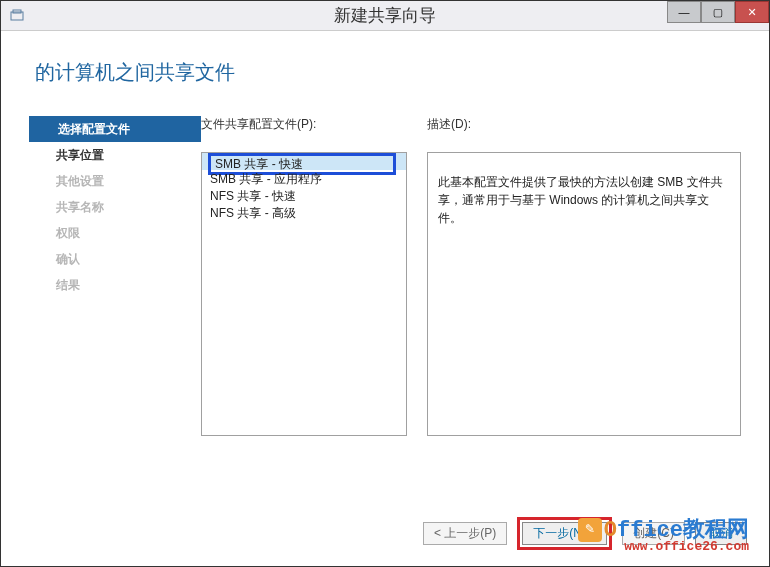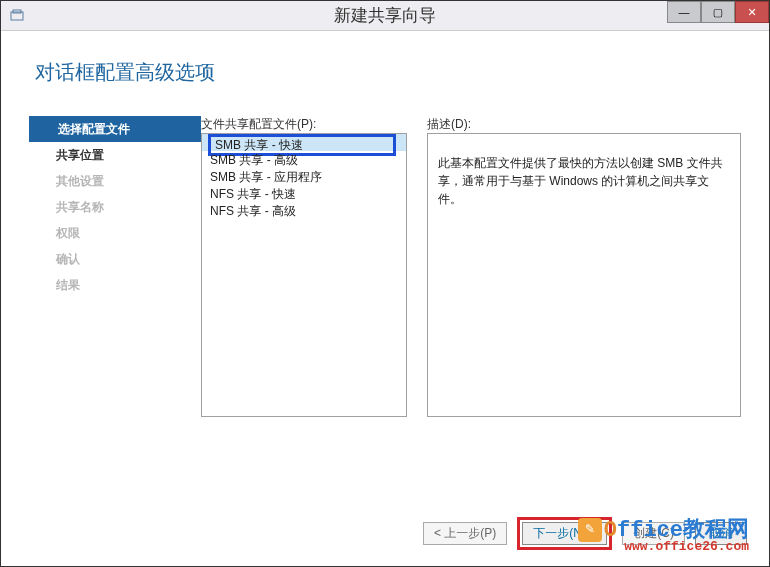--- a/index.html
+++ b/index.html
@@ -201,7 +201,7 @@
   </div>
 </div>
 
-<h1 class="page-heading">对话框配置高级选项</h1>
+<h1 class="page-heading">的计算机之间共享文件</h1>
 
 <div class="content">
 

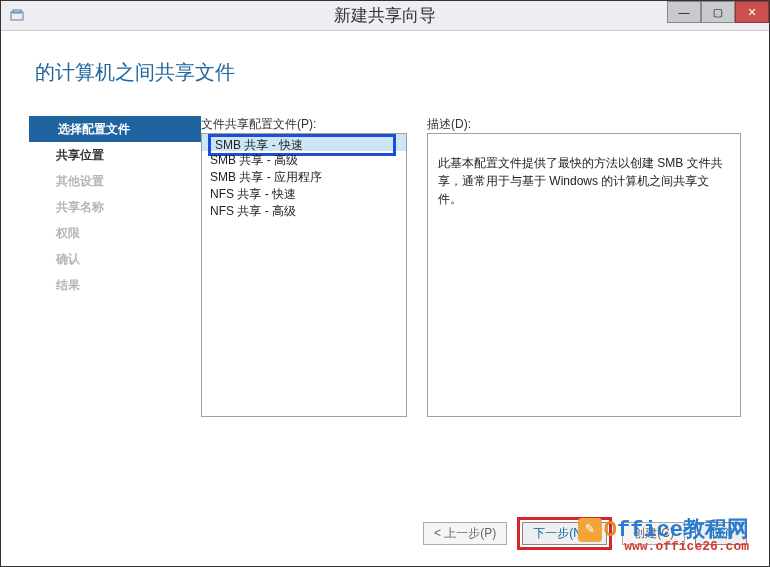--- a/index.html
+++ b/index.html
@@ -86,7 +86,7 @@
     .mid-label, .right-label {
       font-size:12px;
       color:#333;
-      margin-bottom:0;
+      margin-bottom:19px;
     }
     .listbox {
       border:1px solid #a0a0a0;

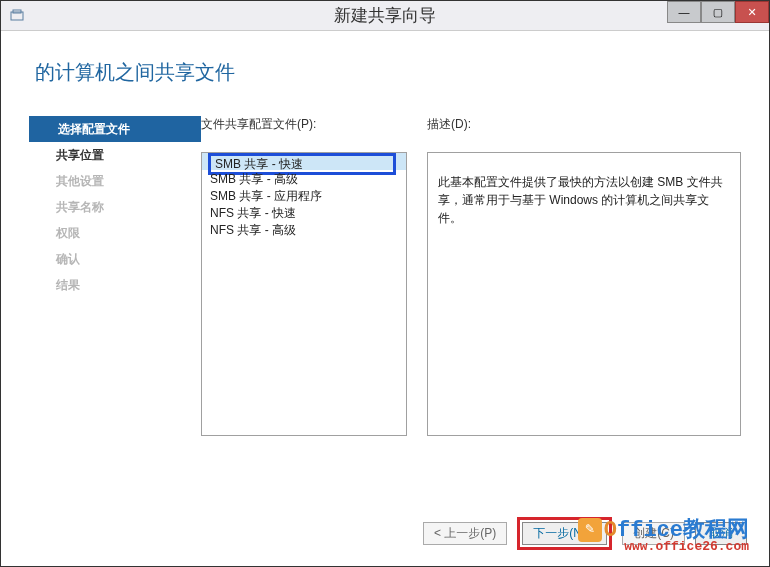--- a/index.html
+++ b/index.html
@@ -223,7 +223,6 @@
           <span>SMB 共享 - 快速</span>
         </div>
       </div>
-      <div class="list-item">SMB 共享 - 高级</div>
       <div class="list-item">SMB 共享 - 应用程序</div>
       <div class="list-item">NFS 共享 - 快速</div>
       <div class="list-item">NFS 共享 - 高级</div>

